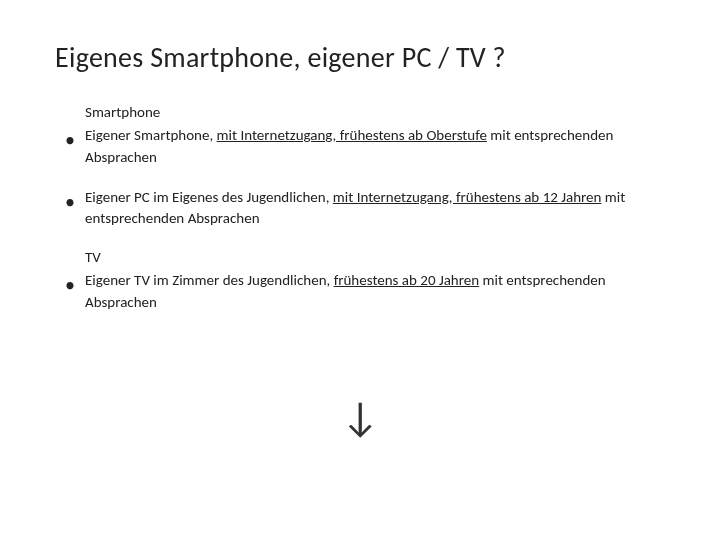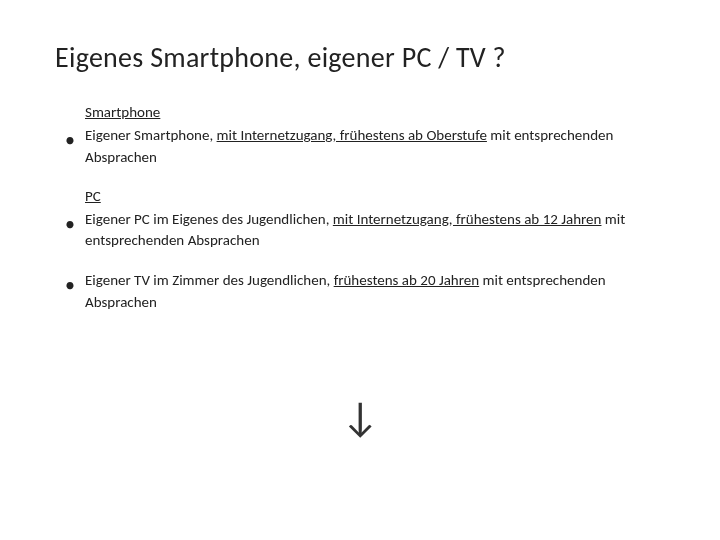--- a/index.html
+++ b/index.html
@@ -47,7 +47,6 @@
     .section-heading {
       font-size: 15px;
       font-weight: 400;
-      text-decoration: underline;
       color: #222;
       margin-bottom: 4px;
       margin-left: 30px;

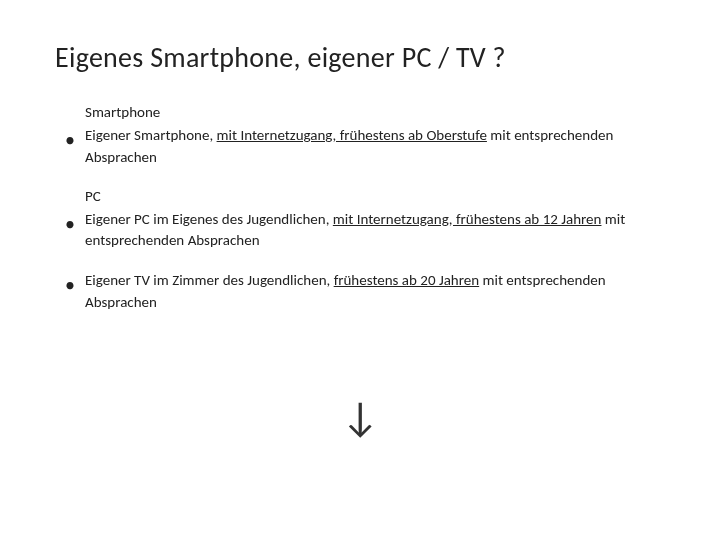--- a/index.html
+++ b/index.html
@@ -114,7 +114,6 @@
     </div>
 
     <div class="section">
-      <div class="section-heading">PC</div>
       <div class="bullet-item">
         <span class="bullet-dot">•</span>
         <span class="bullet-text">

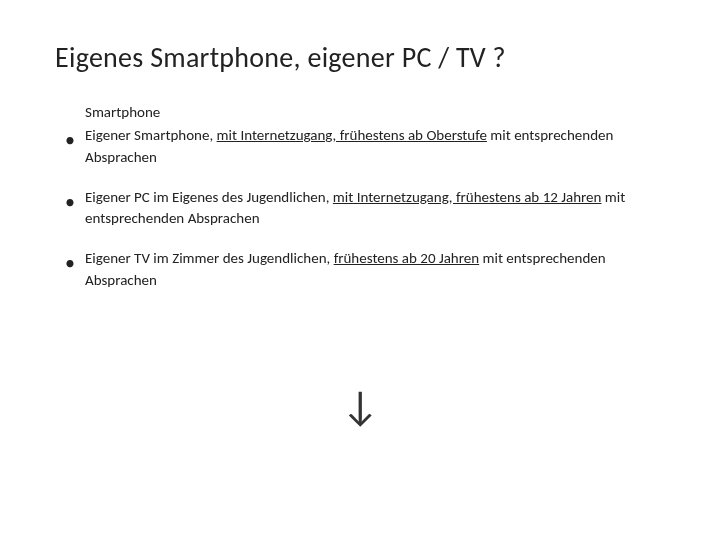--- a/index.html
+++ b/index.html
@@ -123,6 +123,7 @@
     </div>
 
     <div class="section">
+      <div class="section-heading">TV</div>
       <div class="bullet-item">
         <span class="bullet-dot">•</span>
         <span class="bullet-text">

